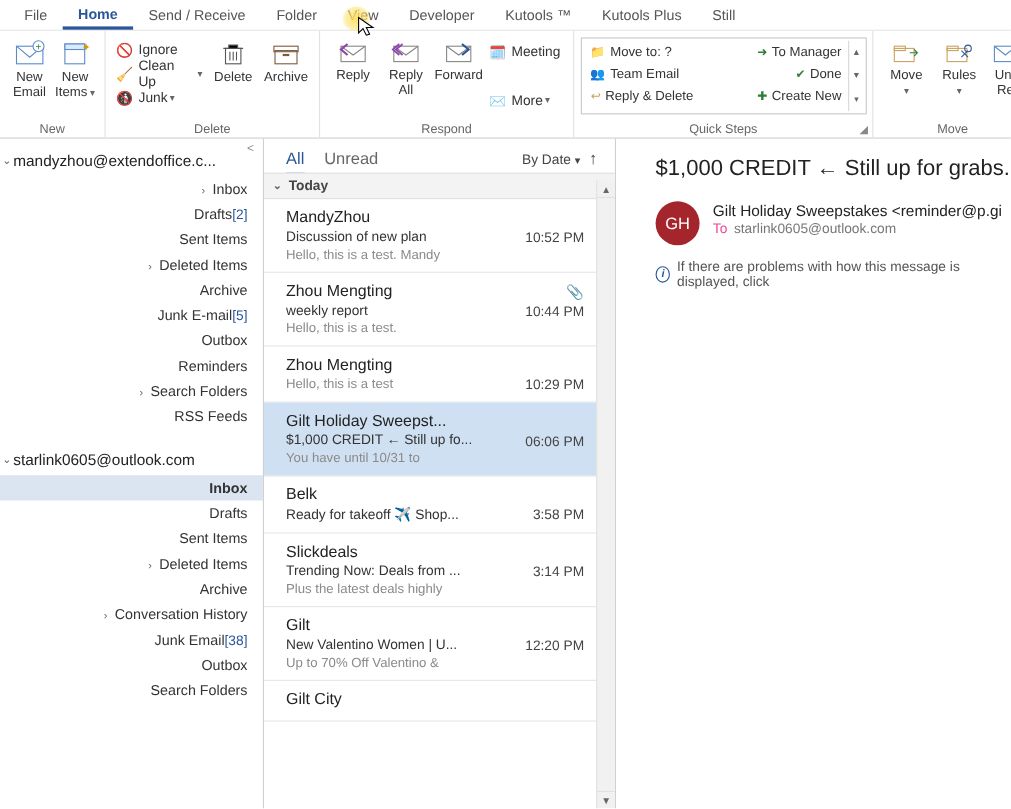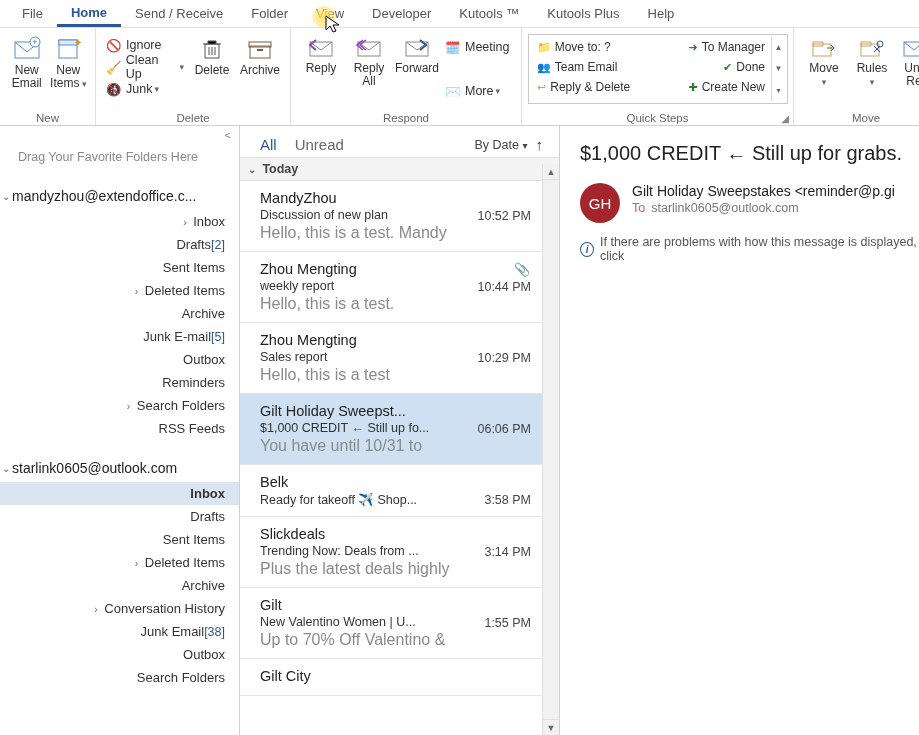--- a/index.html
+++ b/index.html
@@ -92,7 +92,7 @@
     <div class="tab">Developer</div>
     <div class="tab">Kutools ™</div>
     <div class="tab">Kutools Plus</div>
-    <div class="tab">Help</div>
+    <div class="tab">Still</div>
   </div>
 
 <div class="ribbon">

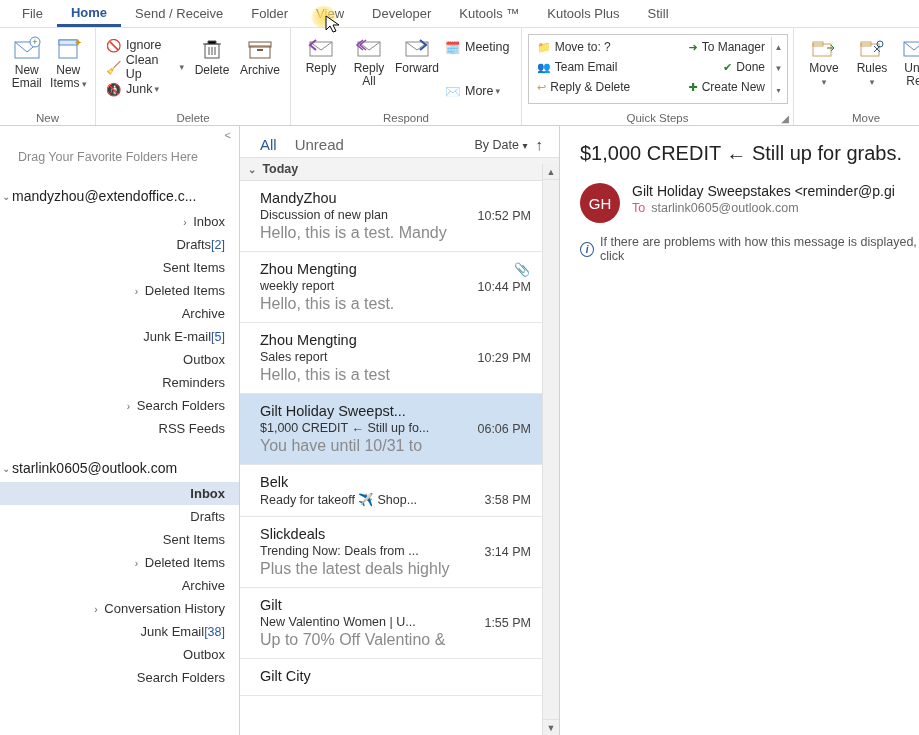--- a/index.html
+++ b/index.html
@@ -283,7 +283,6 @@
 
   <div class="nav">
     <span class="nav-collapse">&lt;</span>
-    <div class="fav">Drag Your Favorite Folders Here</div>
     <div id="accts">
         <div class="acct"><span class="expander">⌄</span>mandyzhou@extendoffice.c...</div>
         <div class="folder">

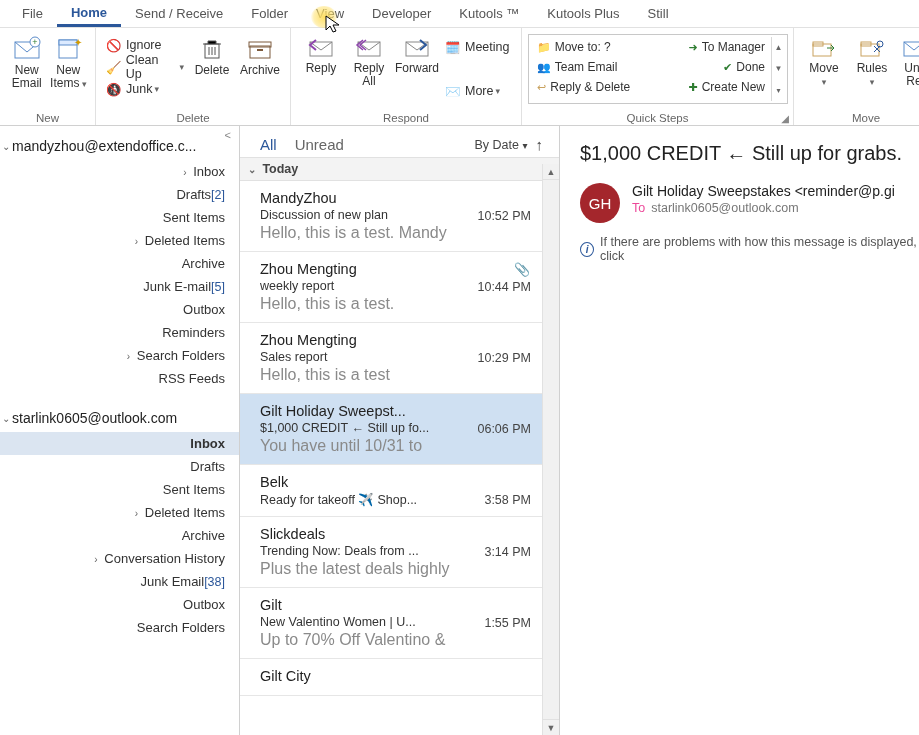--- a/index.html
+++ b/index.html
@@ -63,7 +63,7 @@
 .lscroll .up,.lscroll .dn { height:16px; display:flex; align-items:center; justify-content:center; font-size:9px; color:#666; cursor:pointer; border-bottom:1px solid #e1e1e1;}
 .lscroll .dn{ position:absolute; bottom:0; left:0; right:0; border-top:1px solid #e1e1e1; border-bottom:none;}
 
-.reading { flex:1; padding:16px 0 0 20px; overflow:hidden;}
+.reading { flex:1; padding:16px 0 0 36px; overflow:hidden;}
 .rsubj { font-size:20px; color:#222; }
 .senderrow { display:flex; align-items:flex-start; margin-top:18px; gap:12px;}
 .avatar { width:40px; height:40px; border-radius:50%; background:#a4262c; color:#fff; display:flex; align-items:center; justify-content:center; font-size:15px;}

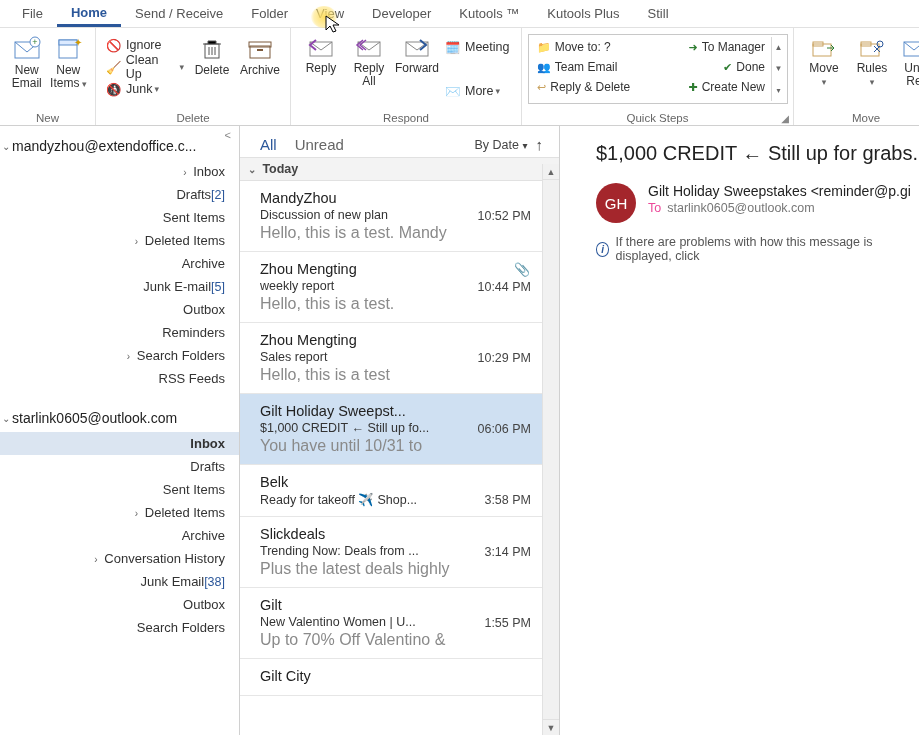--- a/index.html
+++ b/index.html
@@ -56,7 +56,7 @@
 .msg.sel { background:#cfe0f2;}
 .msg .from { font-size:14.5px; color:#222;}
 .msg .subj { font-size:12.5px; color:#333; margin-top:2px; white-space:nowrap; overflow:hidden; text-overflow:ellipsis; width:200px;}
-.msg .prev { font-size:16px; color:#8a8a8a; margin-top:2px; white-space:nowrap; overflow:hidden; text-overflow:ellipsis; width:230px;}
+.msg .prev { font-size:12px; color:#8a8a8a; margin-top:2px; white-space:nowrap; overflow:hidden; text-overflow:ellipsis; width:230px;}
 .msg .time { position:absolute; right:28px; top:28px; font-size:12.5px; color:#444;}
 .msg .clip { position:absolute; right:28px; top:10px; color:#555;}
 .lscroll { position:absolute; right:0; top:38px; bottom:0; width:17px; background:#f1f1f1; border-left:1px solid #e1e1e1;}

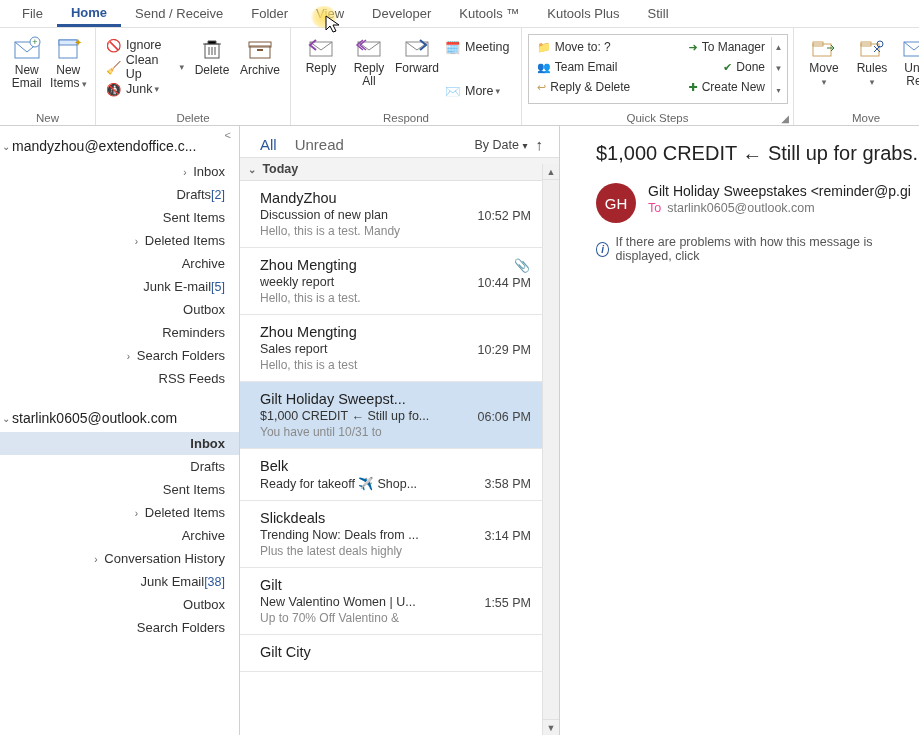--- a/index.html
+++ b/index.html
@@ -379,7 +379,6 @@
         </div>
         <div class="msg">
           <div class="from">Zhou Mengting</div>
-          <div class="subj">Sales report</div>
           <div class="prev">Hello, this is a test <end></end></div>
           <div class="time">10:29 PM</div>
         </div>

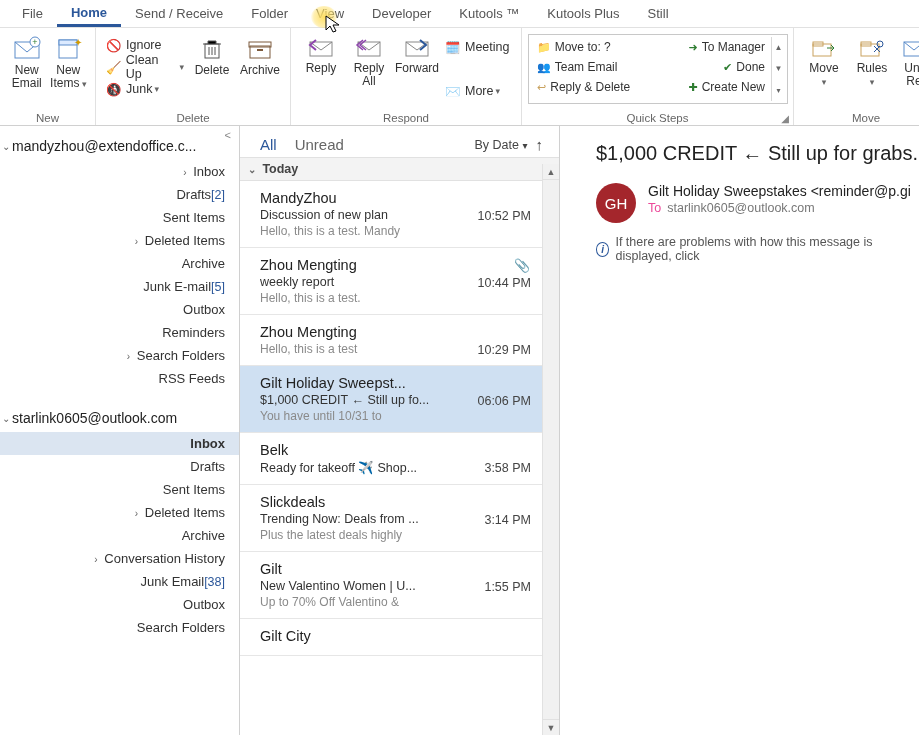--- a/index.html
+++ b/index.html
@@ -403,7 +403,7 @@
           <div class="from">Gilt</div>
           <div class="subj">New Valentino Women | U...</div>
           <div class="prev">Up to 70% Off Valentino &amp;</div>
-          <div class="time">1:55 PM</div>
+          <div class="time">12:20 PM</div>
         </div>
         <div class="msg">
           <div class="from">Gilt City</div>

